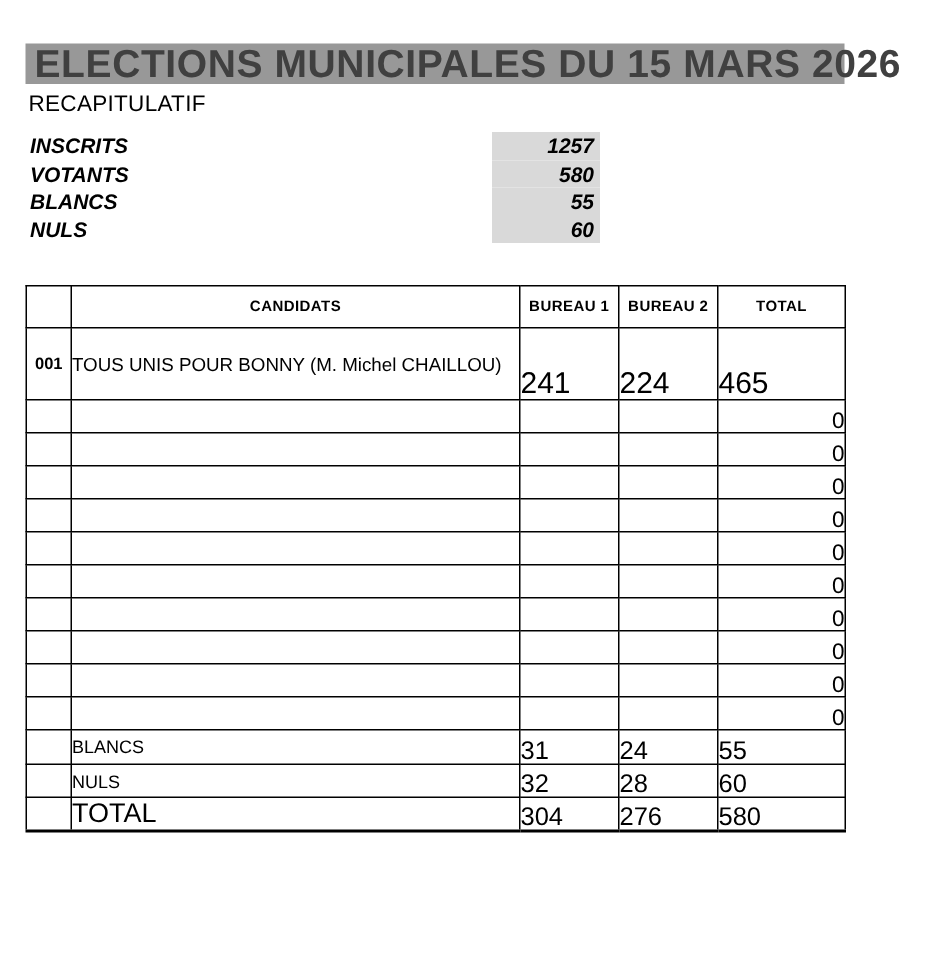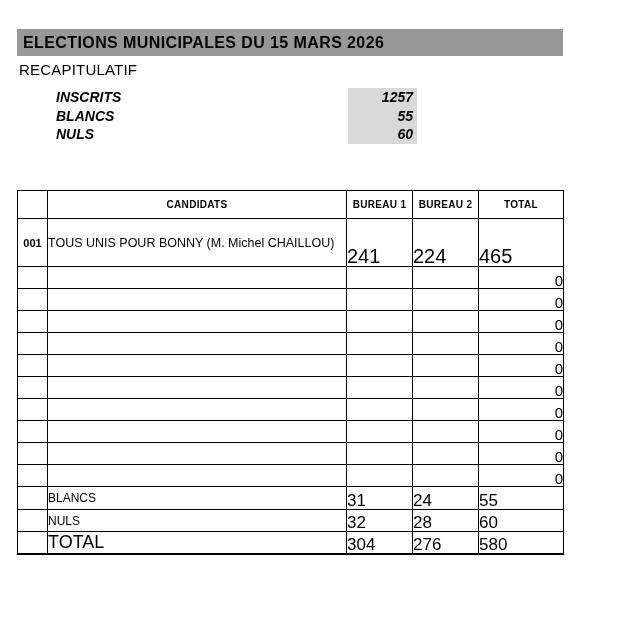--- a/index.html
+++ b/index.html
@@ -9,7 +9,7 @@
   }
   .title-bar{
     position:absolute;left:17px;top:29px;width:546px;height:27px;
-    background:#989898;color:#000000;font-weight:700;font-size:16px;
+    background:#989898;color:#404040;font-weight:700;font-size:26px;
     line-height:27px;padding-left:6px;box-sizing:border-box;
     letter-spacing:0.4px;white-space:nowrap;
   }

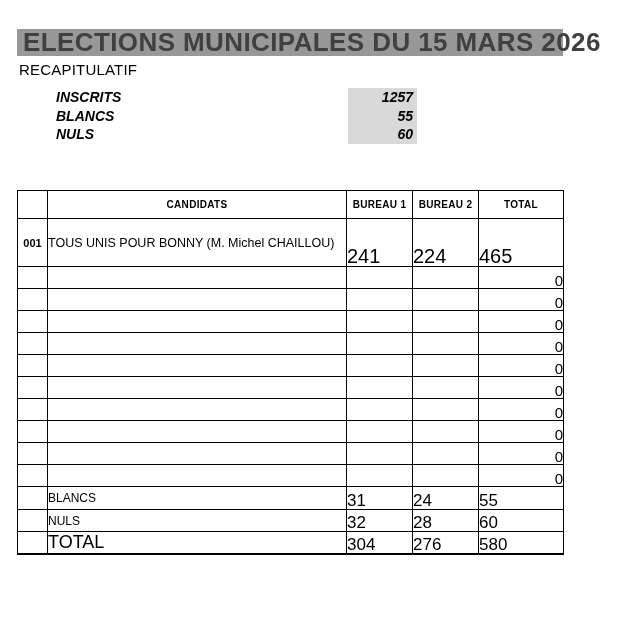--- a/index.html
+++ b/index.html
@@ -20,7 +20,7 @@
     position:absolute;left:17px;top:88px;width:400px;
     font-weight:700;font-style:italic;font-size:14px;
   }
-  .summary-row{display:flex;height:18.6px;align-items:center;margin-left:36px;}
+  .summary-row{display:flex;height:18.6px;align-items:center;}
   .summary-label{width:311px;padding-left:3px;box-sizing:border-box;}
   .summary-value{
     width:72px;height:100%;background:#D9D9D9;box-sizing:border-box;

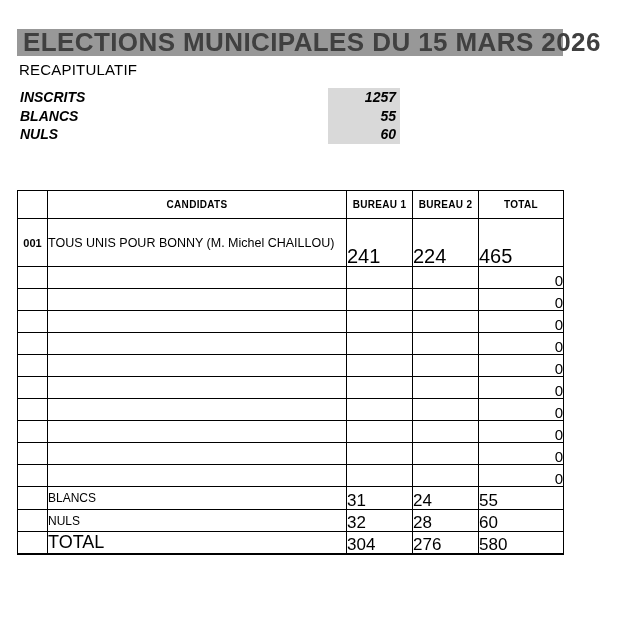--- a/index.html
+++ b/index.html
@@ -72,6 +72,10 @@
   <div class="summary-row">
     <div class="summary-label">INSCRITS</div>
     <div class="summary-value">1257</div>
+  </div>
+  <div class="summary-row">
+    <div class="summary-label">VOTANTS</div>
+    <div class="summary-value">580</div>
   </div>
   <div class="summary-row">
     <div class="summary-label">BLANCS</div>

